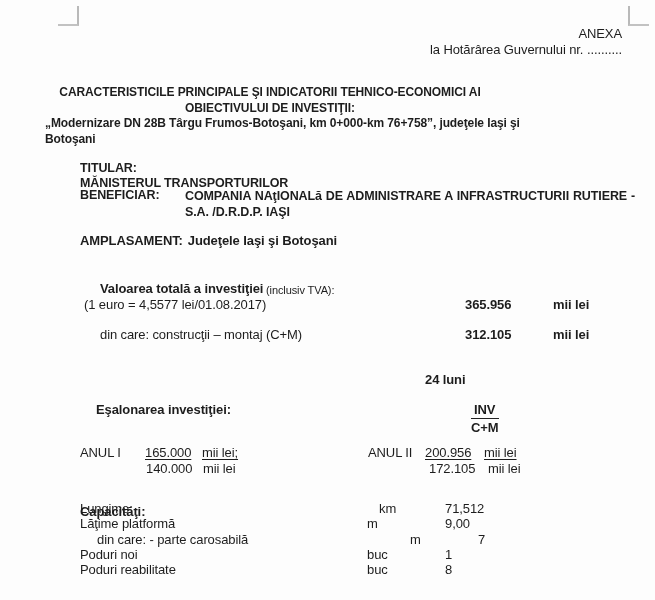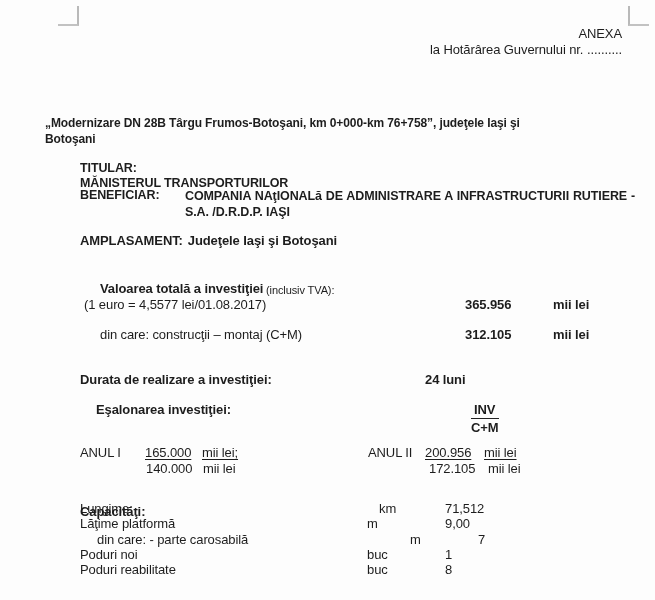--- a/index.html
+++ b/index.html
@@ -42,6 +42,10 @@
     <div>la Hotărârea Guvernului nr. ..........</div>
   </div>
 
+  <div class="abs title-a">
+    <div>CARACTERISTICILE PRINCIPALE ŞI INDICATORII TEHNICO-ECONOMICI AI</div>
+    <div>OBIECTIVULUI DE INVESTIŢII:</div>
+  </div>
   <div class="abs title-b">
     <div>„Modernizare DN 28B Târgu Frumos-Botoşani, km 0+000-km 76+758”, judeţele Iaşi şi</div>
     <div>Botoşani</div>

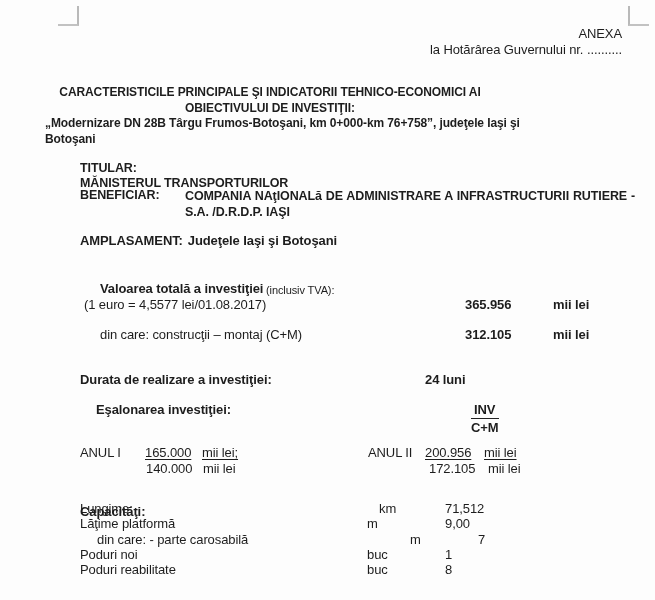--- a/index.html
+++ b/index.html
@@ -82,7 +82,6 @@
   </div>
 
   <div class="line" style="top:372px;">
-    <span class="at b" style="left:80px;">Durata de realizare a investiţiei:</span>
     <span class="at b" style="left:425px;">24 luni</span>
   </div>
 

